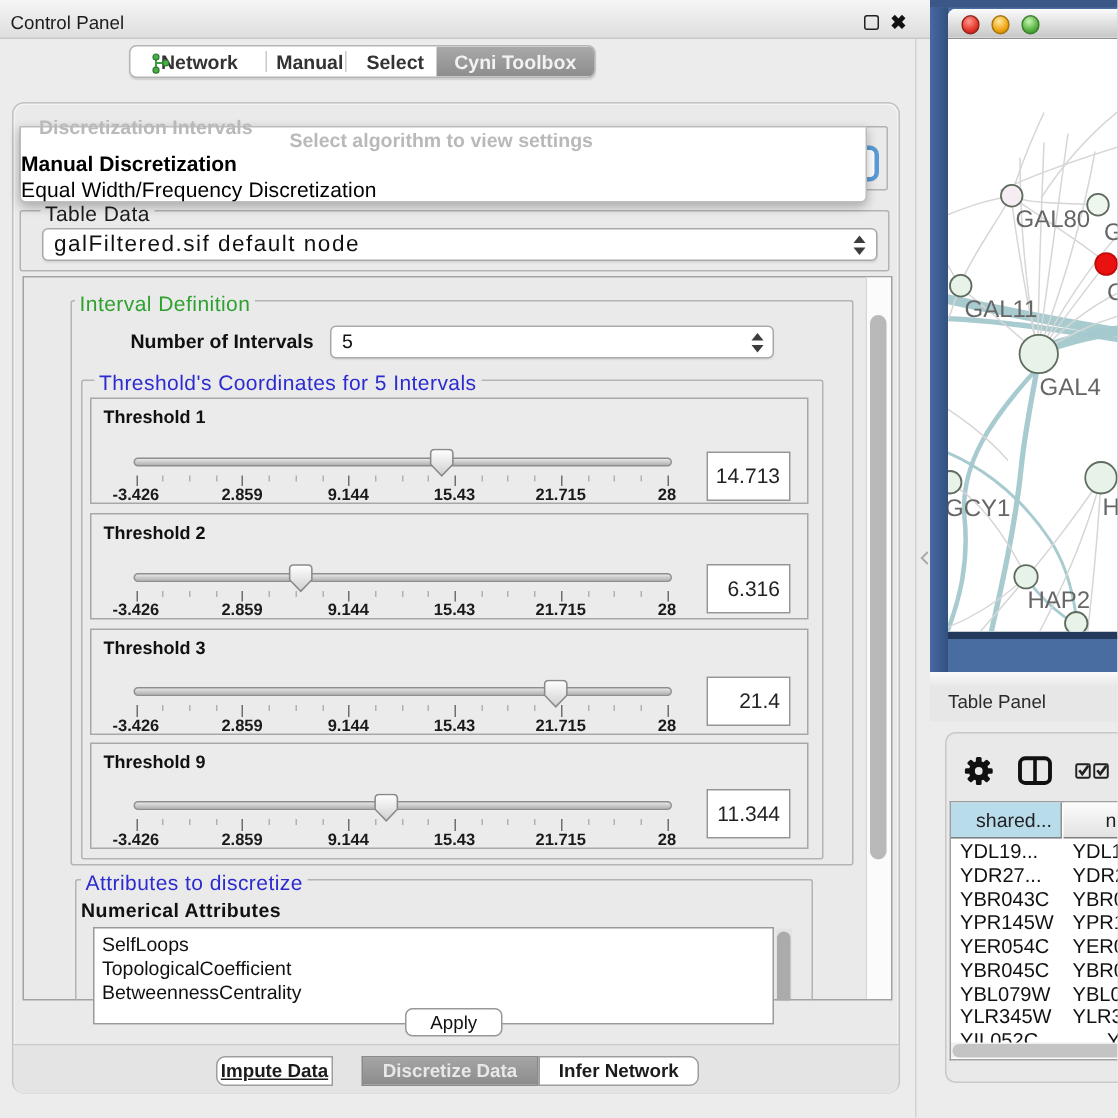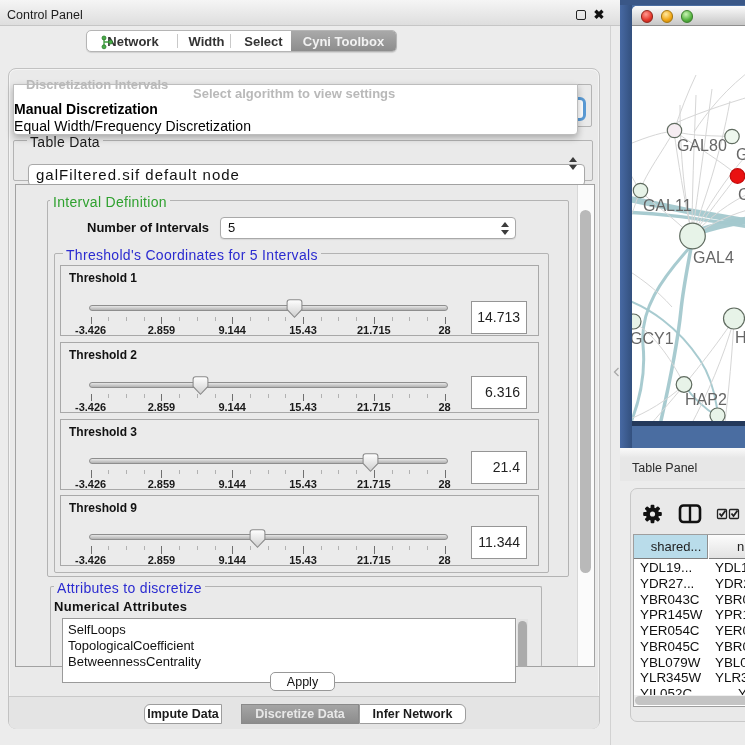--- a/index.html
+++ b/index.html
@@ -79,7 +79,7 @@
     </svg>
     Network</div>
   <div class="sep"></div>
-  <div class="tab" style="width:52px; padding-left:5px;">Width</div>
+  <div class="tab" style="width:52px; padding-left:5px;">Manual</div>
   <div class="sep"></div>
   <div class="tab" style="width:60px; padding-left:5px;">Select</div>
   <div class="tab sel" style="width:105px;">Cyni Toolbox</div>

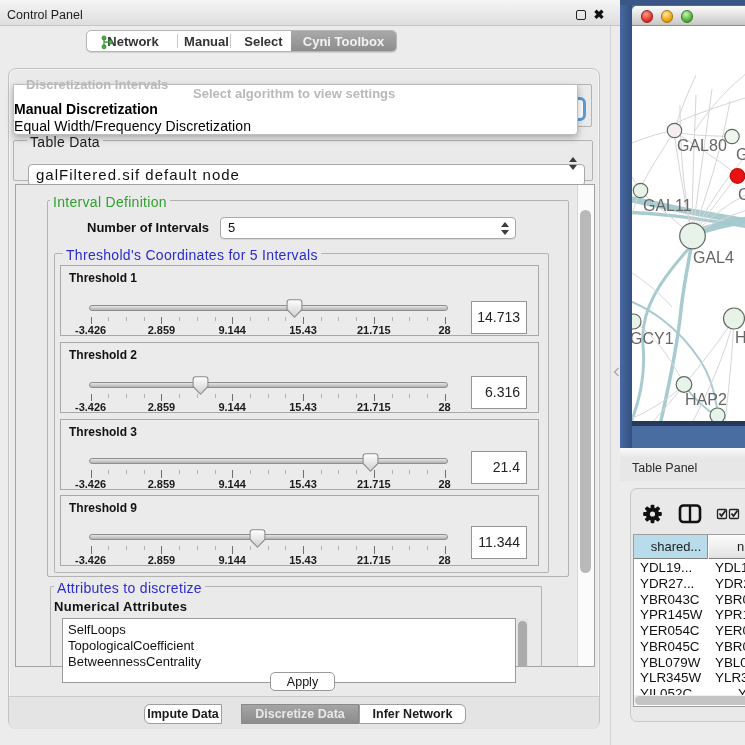--- a/index.html
+++ b/index.html
@@ -89,7 +89,7 @@
 
 <div class="group" style="left:13px; top:140px; width:580px; height:41px;"></div>
 <div class="gtitle" style="left:27px; top:134px; color:#1c1c1c;">Table Data</div>
-<div class="combo" style="left:28px; top:164px; width:557px; height:22px;">galFiltered.sif default node</div>
+<div class="combo" style="left:28px; top:152px; width:557px; height:22px;">galFiltered.sif default node</div>
 <div class="stepper up abs" style="left:569px; top:157px;"></div>
 <div class="stepper dn abs" style="left:569px; top:165px;"></div>
 

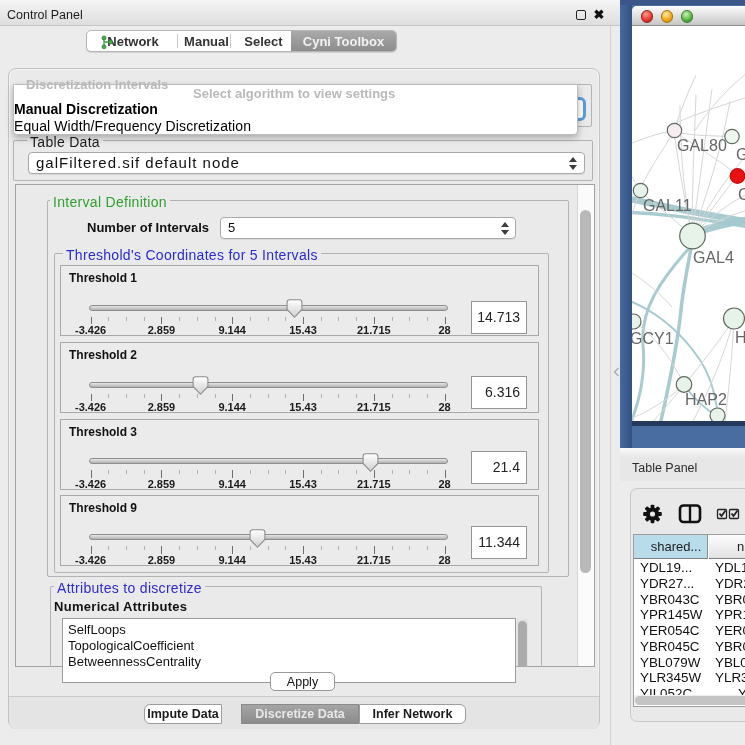--- a/index.html
+++ b/index.html
@@ -305,7 +305,7 @@
 
 <div class="abs" style="left:270px; top:672px; width:65px; height:19px; background:#fff; border:1px solid #989898; border-radius:5px; font-size:12.5px; color:#111; display:flex; align-items:center; justify-content:center;">Apply</div>
 
-<div class="btab" style="left:144px; top:704px; width:78px; border-radius:6px 0 0 6px;">Impute Data</div>
+<div class="btab" style="left:144px; top:704px; width:78px; border-radius:6px 0 0 6px;text-decoration:underline;">Impute Data</div>
 <div class="btab" style="left:241px; top:704px; width:118px; background:linear-gradient(#a5a5a5,#8c8c8c); color:#e8e8e8; border-color:#8a8a8a;">Discretize Data</div>
 <div class="btab" style="left:359px; top:704px; width:107px; border-radius:0 6px 6px 0;">Infer Network</div>
 

